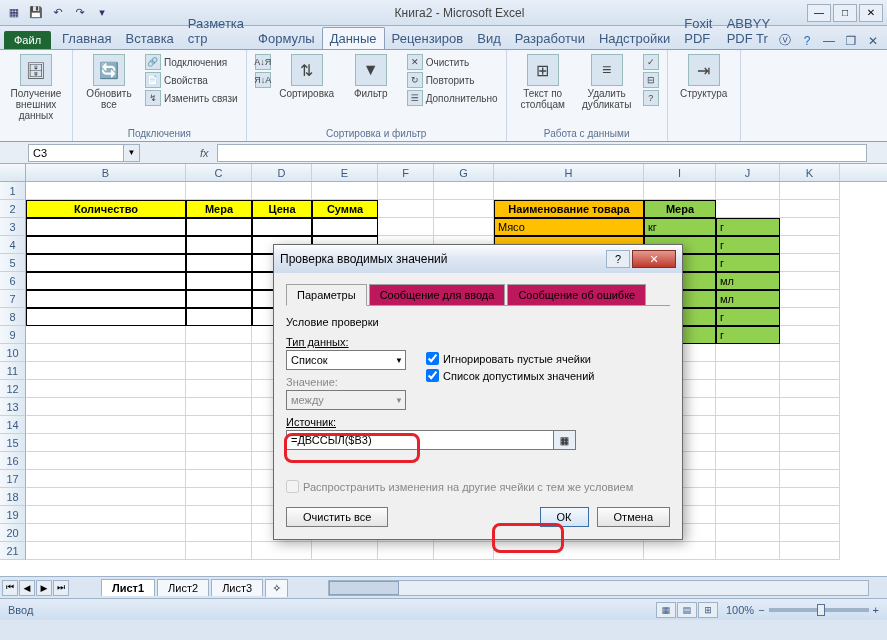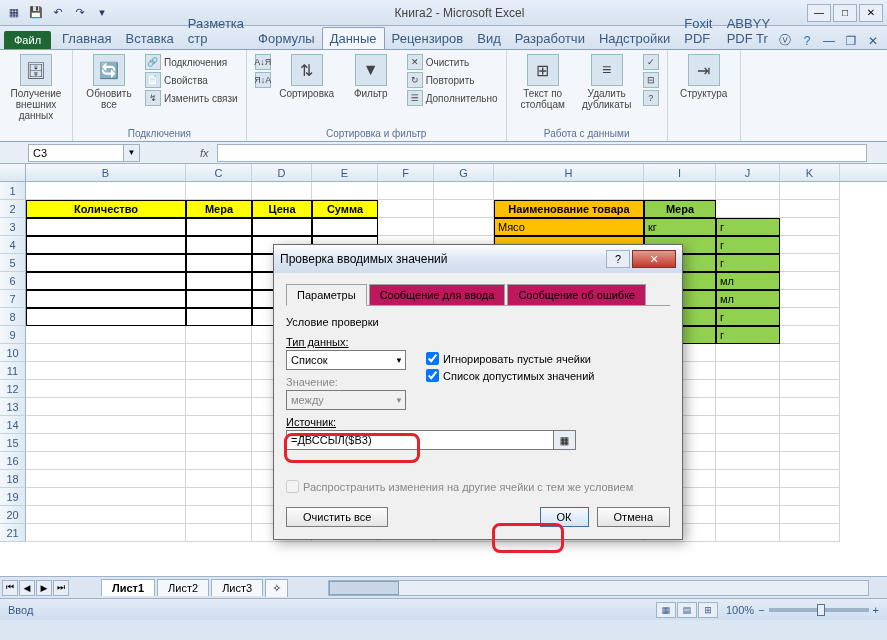--- a/index.html
+++ b/index.html
@@ -479,6 +479,19 @@
         <div class="cell" style="width: 60px;"></div>
       </div>
       <div class="row">
+        <div class="rowhead">17</div>
+        <div class="cell" style="width: 160px;"></div>
+        <div class="cell" style="width: 66px;"></div>
+        <div class="cell" style="width: 60px;"></div>
+        <div class="cell" style="width: 66px;"></div>
+        <div class="cell" style="width: 56px;"></div>
+        <div class="cell" style="width: 60px;"></div>
+        <div class="cell" style="width: 150px;"></div>
+        <div class="cell" style="width: 72px;"></div>
+        <div class="cell" style="width: 64px;"></div>
+        <div class="cell" style="width: 60px;"></div>
+      </div>
+      <div class="row">
         <div class="rowhead">18</div>
         <div class="cell" style="width: 160px;"></div>
         <div class="cell" style="width: 66px;"></div>

